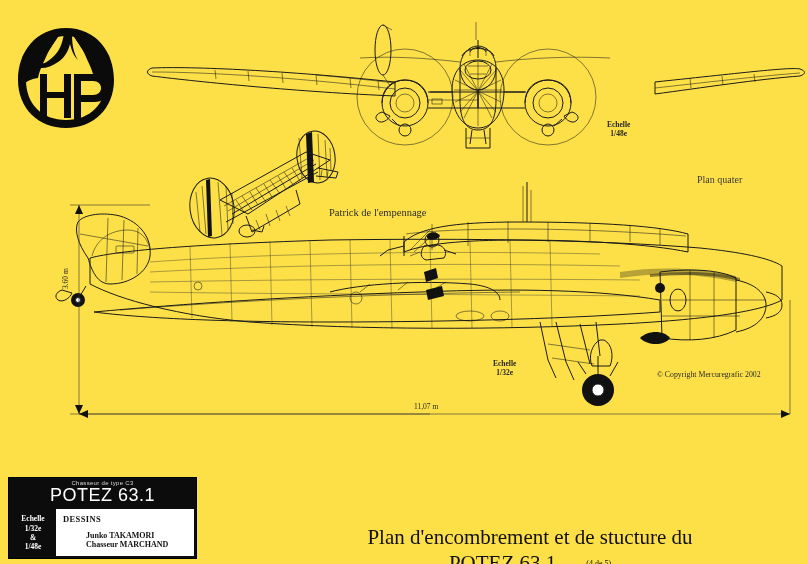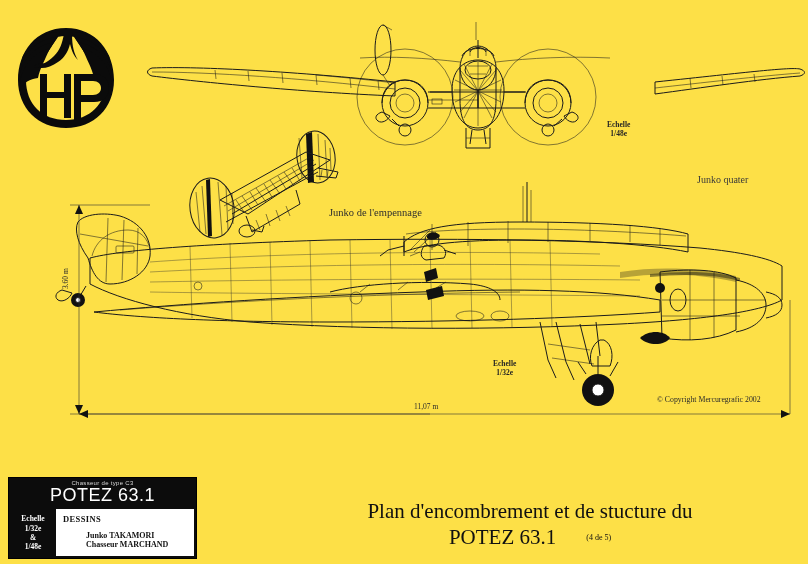--- a/index.html
+++ b/index.html
@@ -428,7 +428,7 @@
 
   <div class="lbl lbl-scale" id="echelle-32"><span>Echelle</span><br><span>1/32e</span></div>
 
-  <div class="lbl" id="plan-quater">Junko quater</div>
+  <div class="lbl" id="plan-quater">Plan quater</div>
 
   <div class="lbl" id="detail-emp">Junko de l'empennage</div>
 

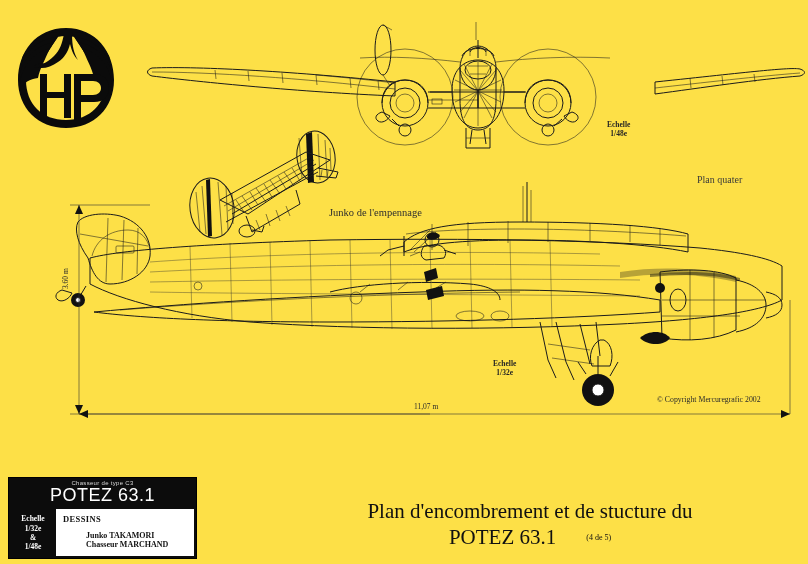--- a/index.html
+++ b/index.html
@@ -430,7 +430,7 @@
 
   <div class="lbl" id="plan-quater">Plan quater</div>
 
-  <div class="lbl" id="detail-emp">Junko de l'empennage</div>
+  <div class="lbl" id="detail-emp">Patrick de l'empennage</div>
 
   <div class="lbl" id="copyright">© Copyright Mercuregrafic 2002</div>
 

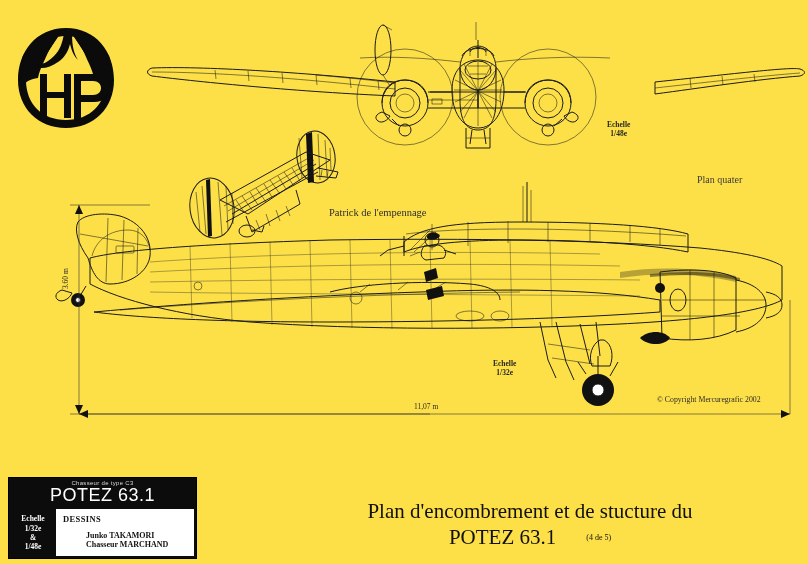--- a/index.html
+++ b/index.html
@@ -42,7 +42,7 @@
   #echelle-32  { left: 493px; top: 360px; }
   #plan-quater { left: 697px; top: 174px; font-size: 10px; color: #3a3a3a; }
   #detail-emp  { left: 329px; top: 207px; font-size: 10.5px; color: #2e2e2e; }
-  #copyright   { left: 657px; top: 396px; font-size: 7.8px; color: #2a2a2a; }
+  #copyright   { left: 657px; top: 371px; font-size: 7.8px; color: #2a2a2a; }
   #dim-len     { left: 414px; top: 403px; font-size: 7.5px; color: #2a2a2a; }
   #dim-height  {
     left: 62px; top: 289px; font-size: 7.5px; color: #2a2a2a;

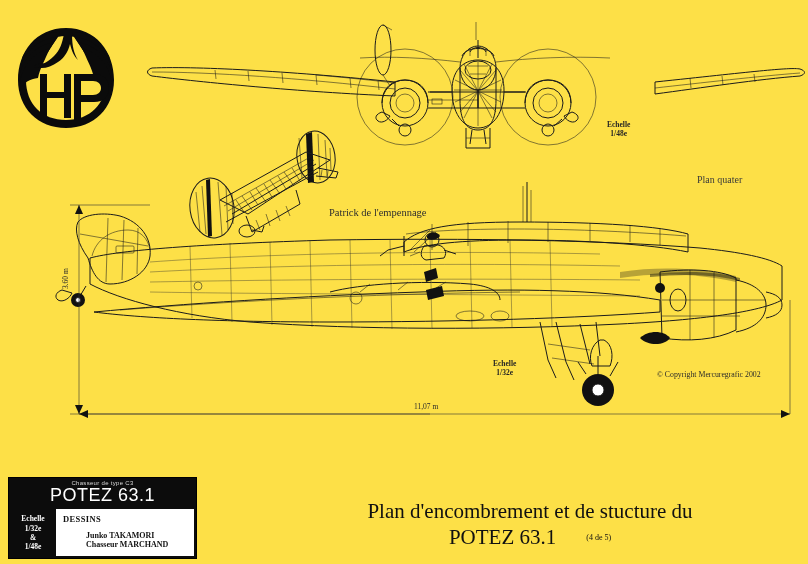--- a/index.html
+++ b/index.html
@@ -100,7 +100,7 @@
     font-family: "Liberation Serif", serif;
     color: #101010;
   }
-  #caption-l1 { font-size: 21px; line-height: 1.25; }
+  #caption-l1 { font-size: 21px; line-height: 1.25; margin-top: 26px; }
   #caption-l2 { font-size: 21px; line-height: 1.25; }
   #caption-page { font-size: 8px; vertical-align: 4px; margin-left: 30px; }
 </style>

